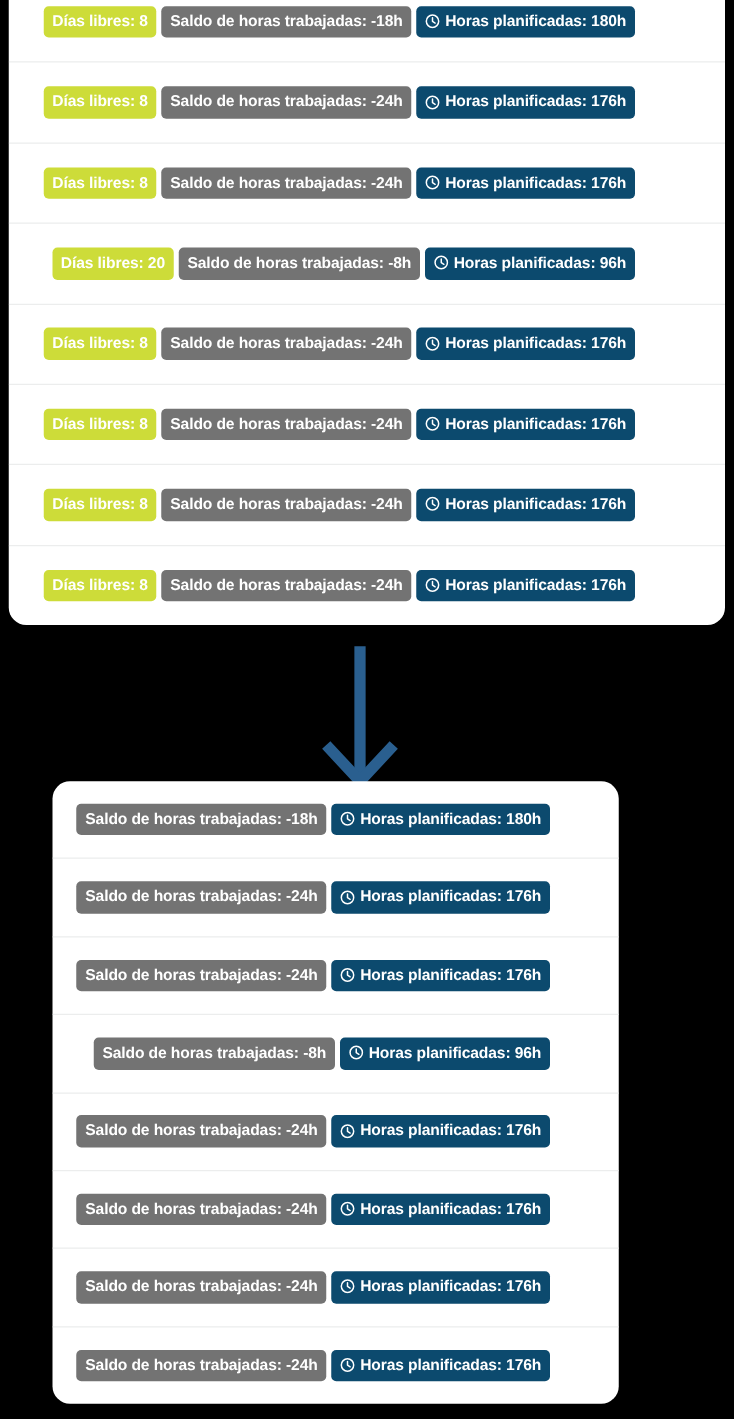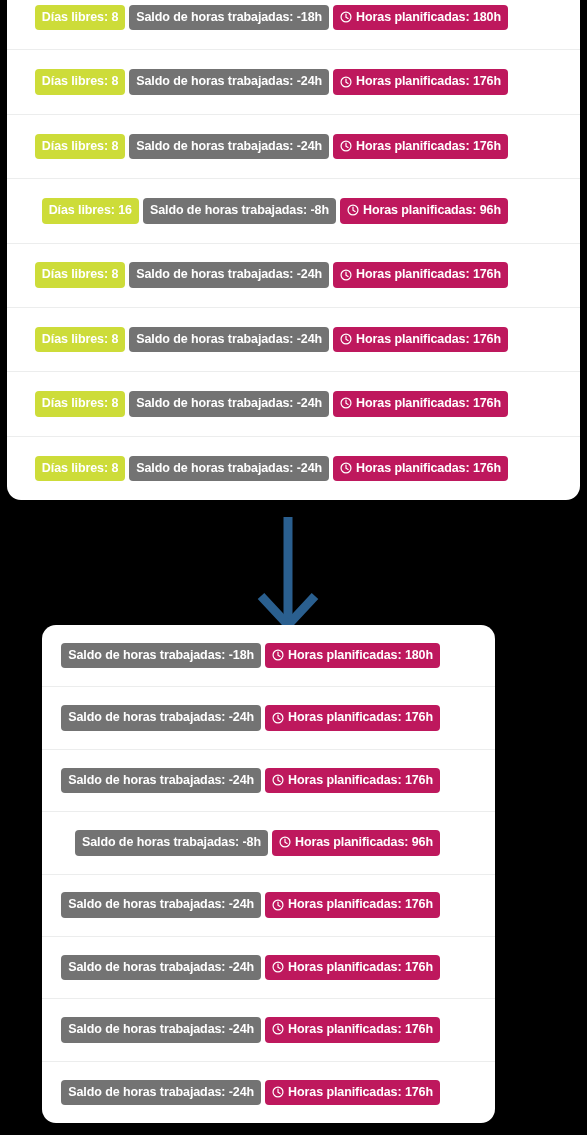--- a/index.html
+++ b/index.html
@@ -85,7 +85,7 @@
     background: #737373;
   }
   .badge-planned {
-    background: #be185d;
+    background: #0c4a6e;
   }
   .clock-icon {
     width: 12px;

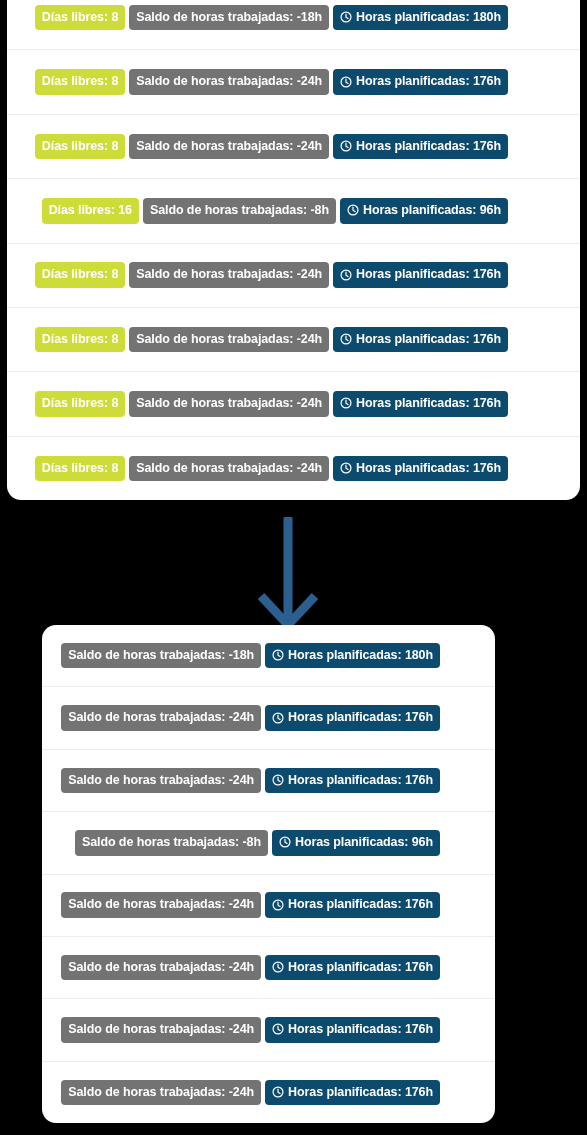--- a/index.html
+++ b/index.html
@@ -164,7 +164,7 @@
       </div>
       <div class="row">
         <span class="badge badge-free">
-          <span>Días libres: 16</span>
+          <span>Días libres: 20</span>
         </span>
         <span class="badge badge-balance">
           <span>Saldo de horas trabajadas: -8h</span>

